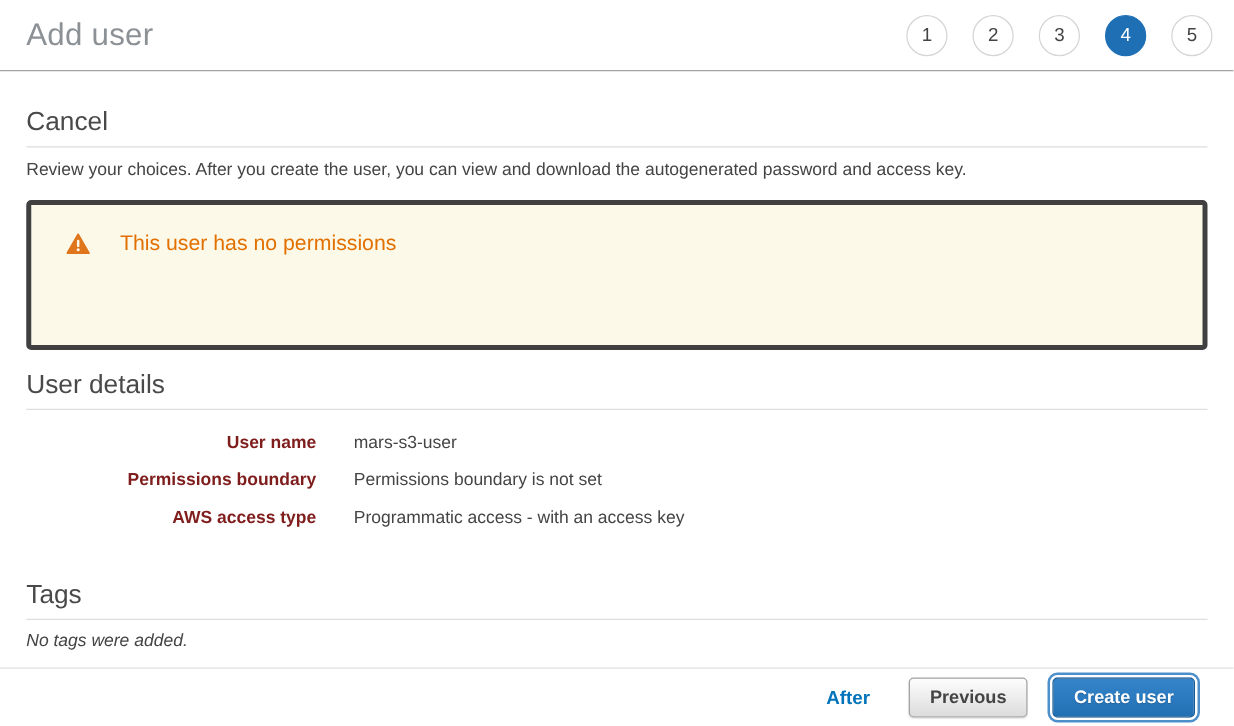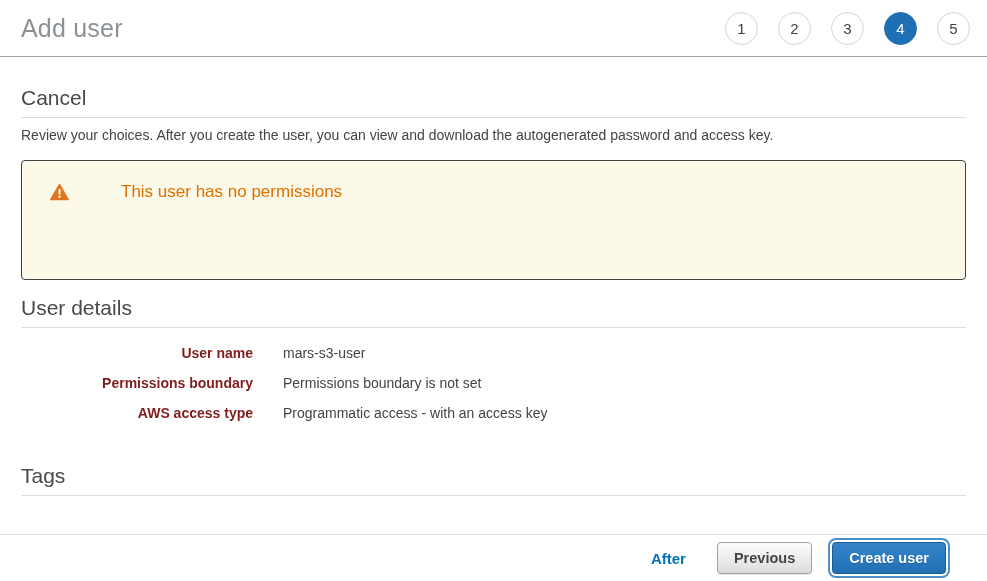--- a/index.html
+++ b/index.html
@@ -68,13 +68,12 @@
   .warning-box {
     margin-top: 17px;
     height: 120px;
-    border: 1px solid #404040;
+    border: 4px solid #404040;
     border-radius: 4px;
     background: #fdf9e9;
     padding: 21px 24px 0 28px;
     display: flex;
     align-items: flex-start;
-    gap: 28px;
   }
   .warning-icon-wrap { flex: 0 0 auto; margin-top: 1px; }
   .warning-text { margin-left: 24px; }

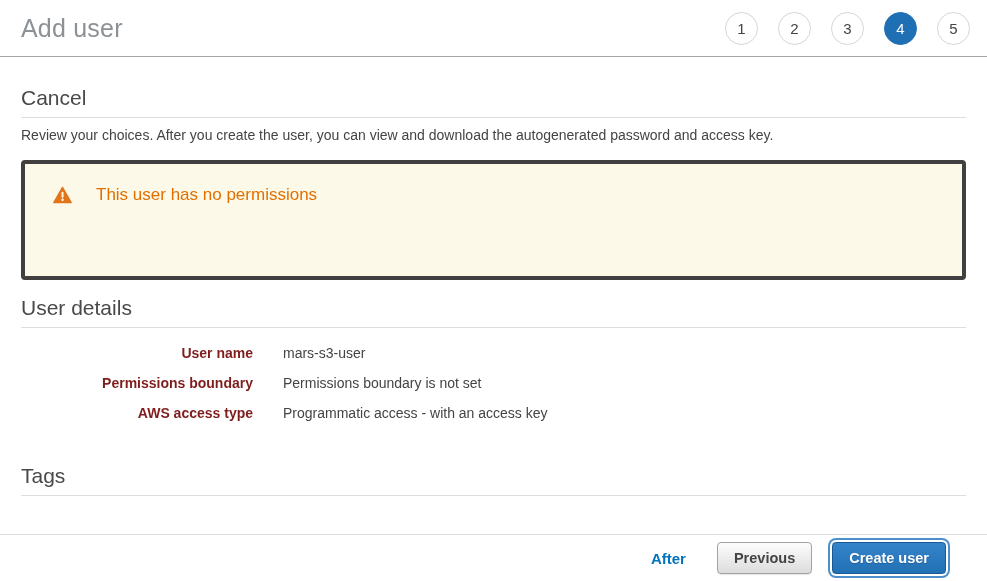--- a/index.html
+++ b/index.html
@@ -210,6 +210,7 @@
     </div>
 
     <div class="section-heading tags-heading">Tags</div>
+    <div class="tags-empty">No tags were added.</div>
 
   </div>
 

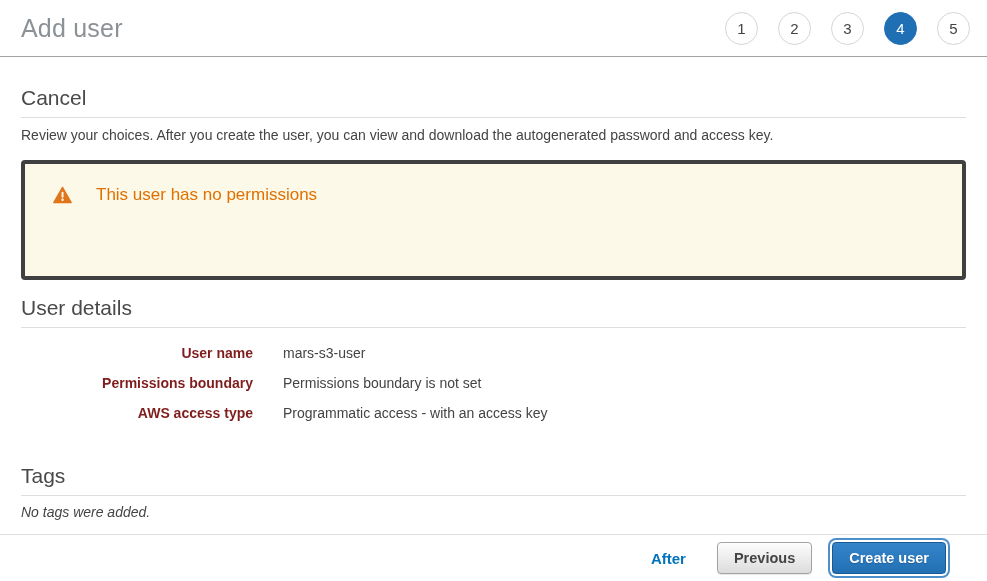--- a/index.html
+++ b/index.html
@@ -155,7 +155,7 @@
     background: linear-gradient(#3584ca, #2270b4);
     border: 1px solid #1a5a94;
     box-shadow: 0 0 0 2px #ffffff, 0 0 0 4px #4c8fcb;
-    margin-right: 15px;
+    margin-right: 5px;
     text-shadow: 0 1px 1px rgba(0,0,0,0.2);
   }
 </style>

